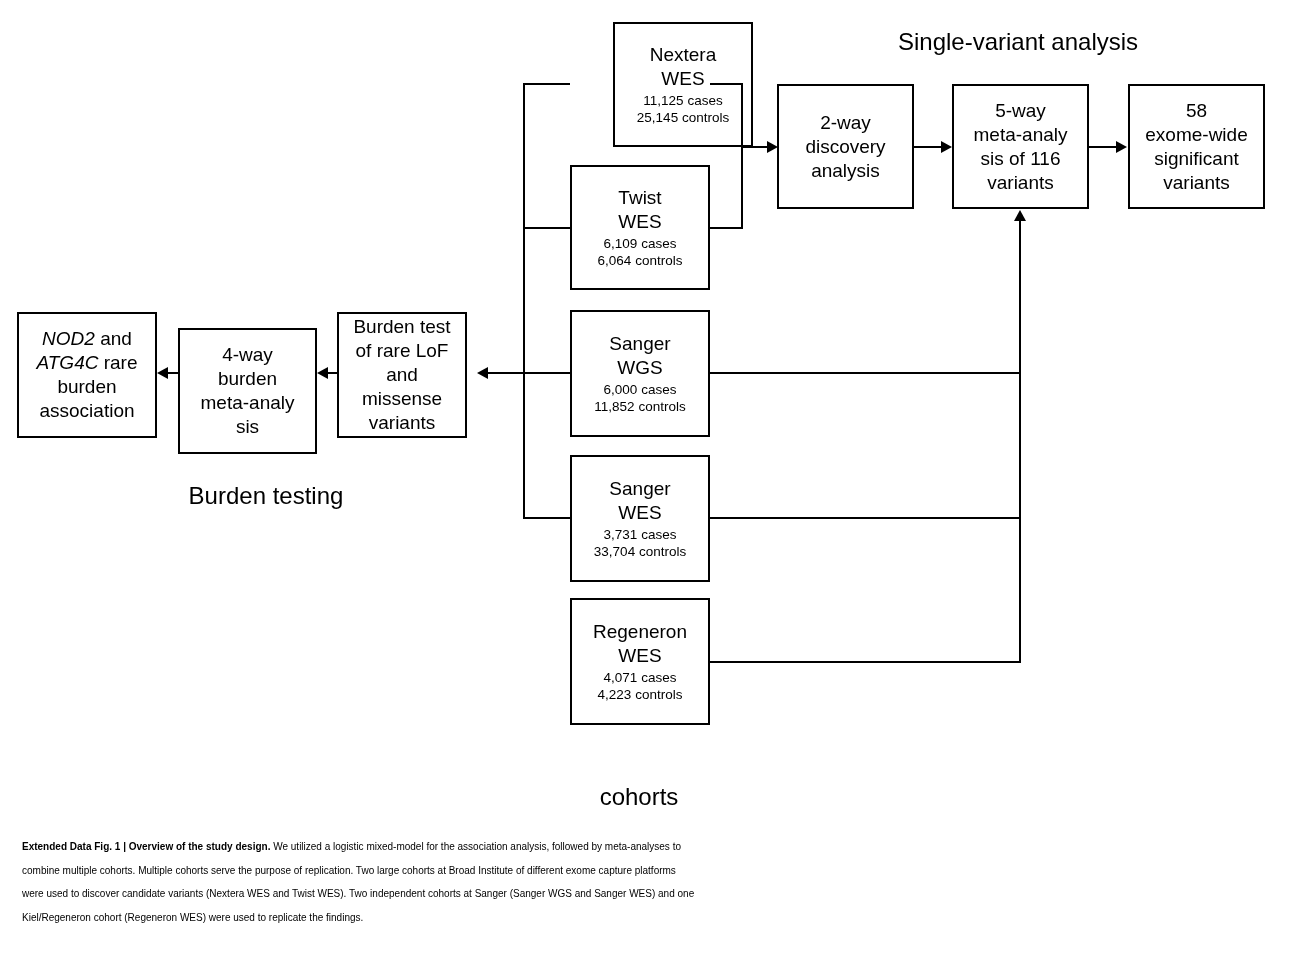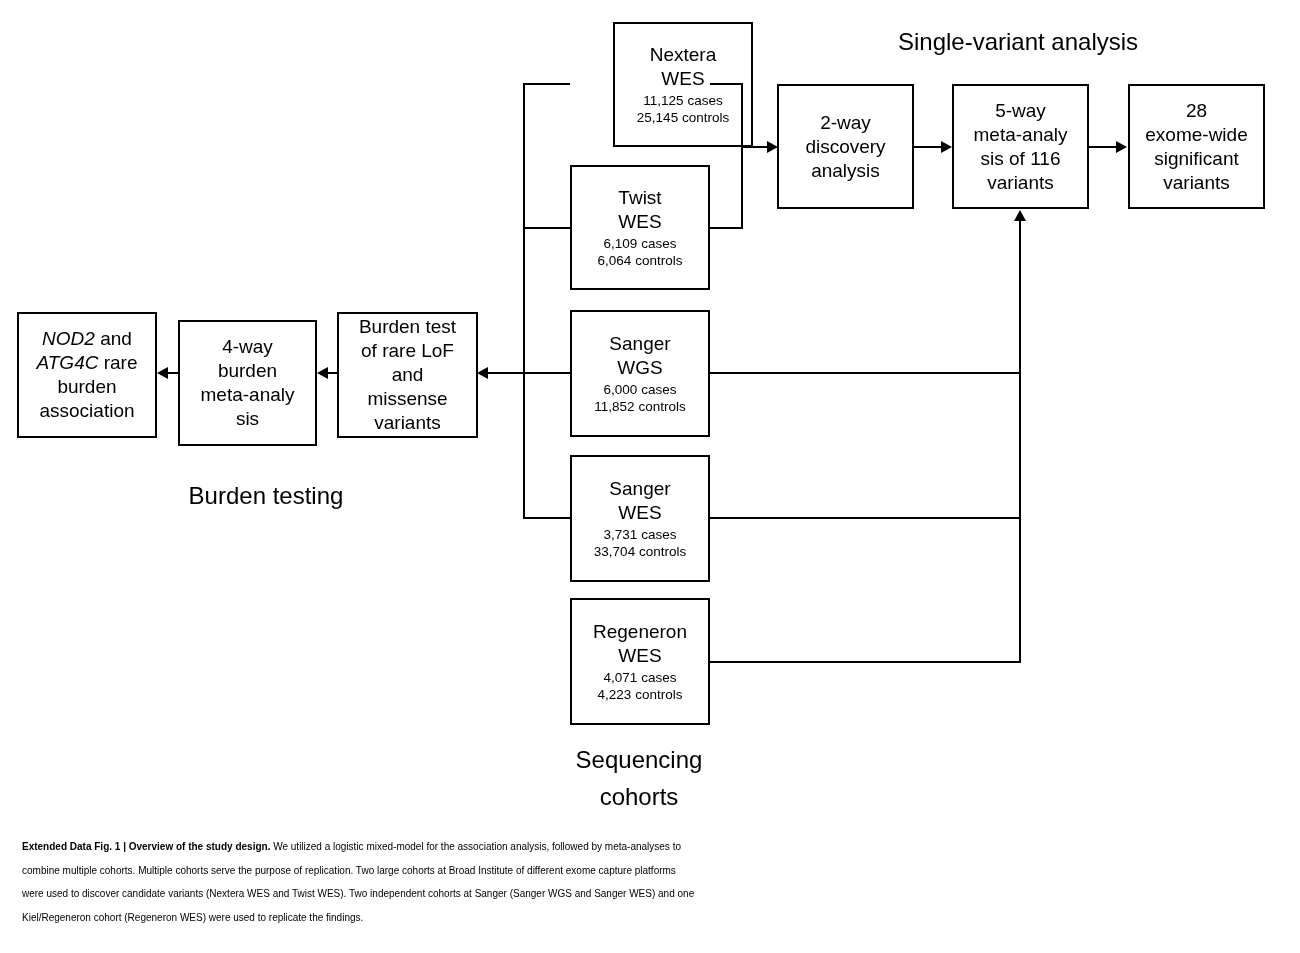--- a/index.html
+++ b/index.html
@@ -116,7 +116,7 @@
   </div>
 
   <div class="box" style="left:1128px;top:84px;width:137px;height:125px;">
-    <div class="ln">28</div>
+    <div class="ln">58</div>
     <div class="ln">exome-wide</div>
     <div class="ln">significant</div>
     <div class="ln">variants</div>

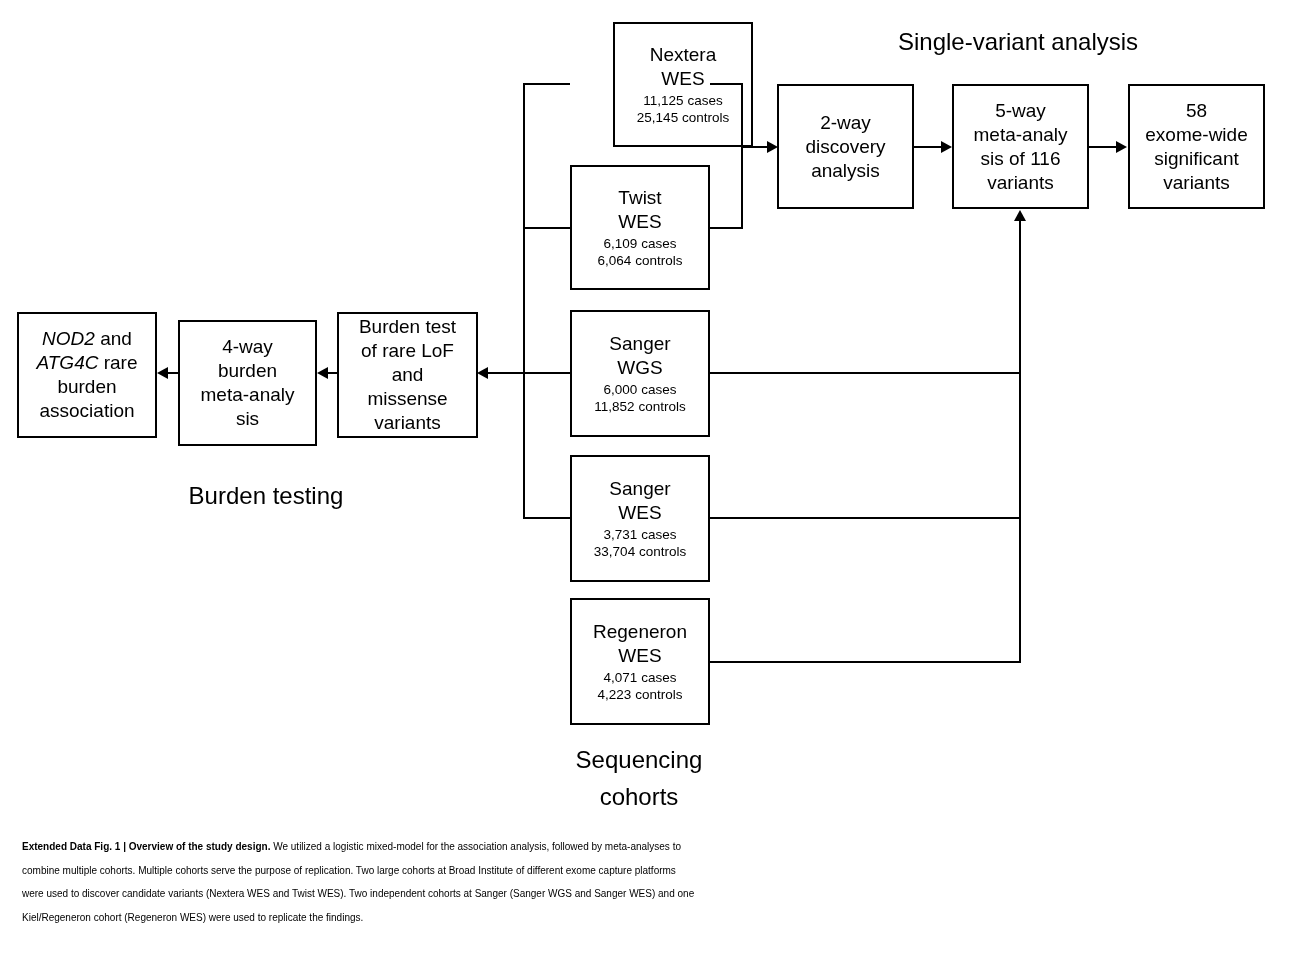--- a/index.html
+++ b/index.html
@@ -136,7 +136,7 @@
     <div class="ln">sis</div>
   </div>
 
-  <div class="box" style="left:337px;top:312px;width:141px;height:126px;justify-content:center;">
+  <div class="box" style="left:337px;top:312px;width:130px;height:126px;justify-content:center;">
     <div class="ln">Burden test</div>
     <div class="ln">of rare LoF</div>
     <div class="ln">and</div>

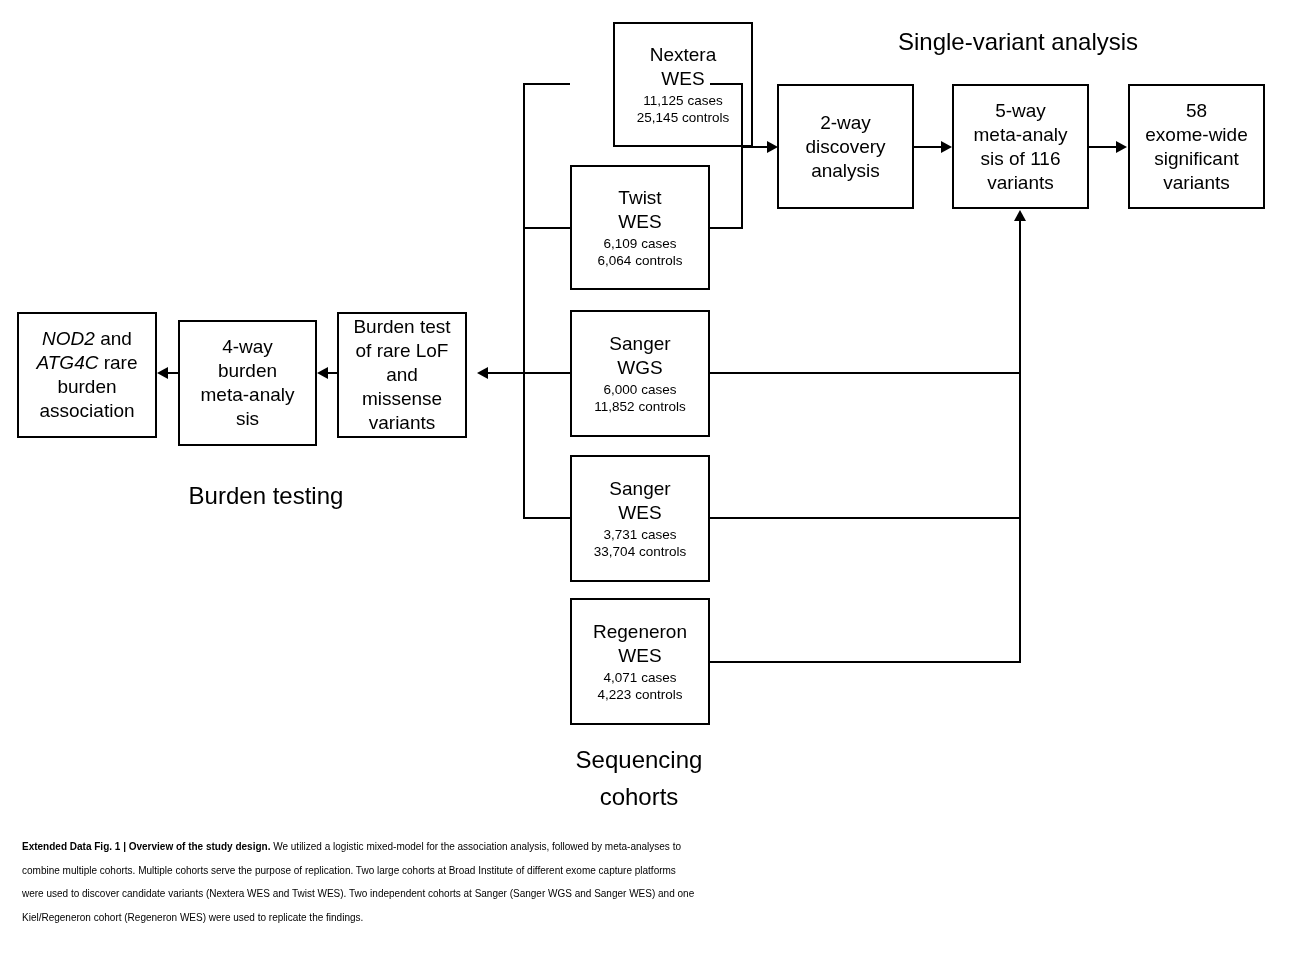--- a/index.html
+++ b/index.html
@@ -129,7 +129,7 @@
     <div class="ln">association</div>
   </div>
 
-  <div class="box" style="left:178px;top:320px;width:139px;height:126px;">
+  <div class="box" style="left:178px;top:328px;width:139px;height:126px;">
     <div class="ln">4-way</div>
     <div class="ln">burden</div>
     <div class="ln">meta-analy</div>

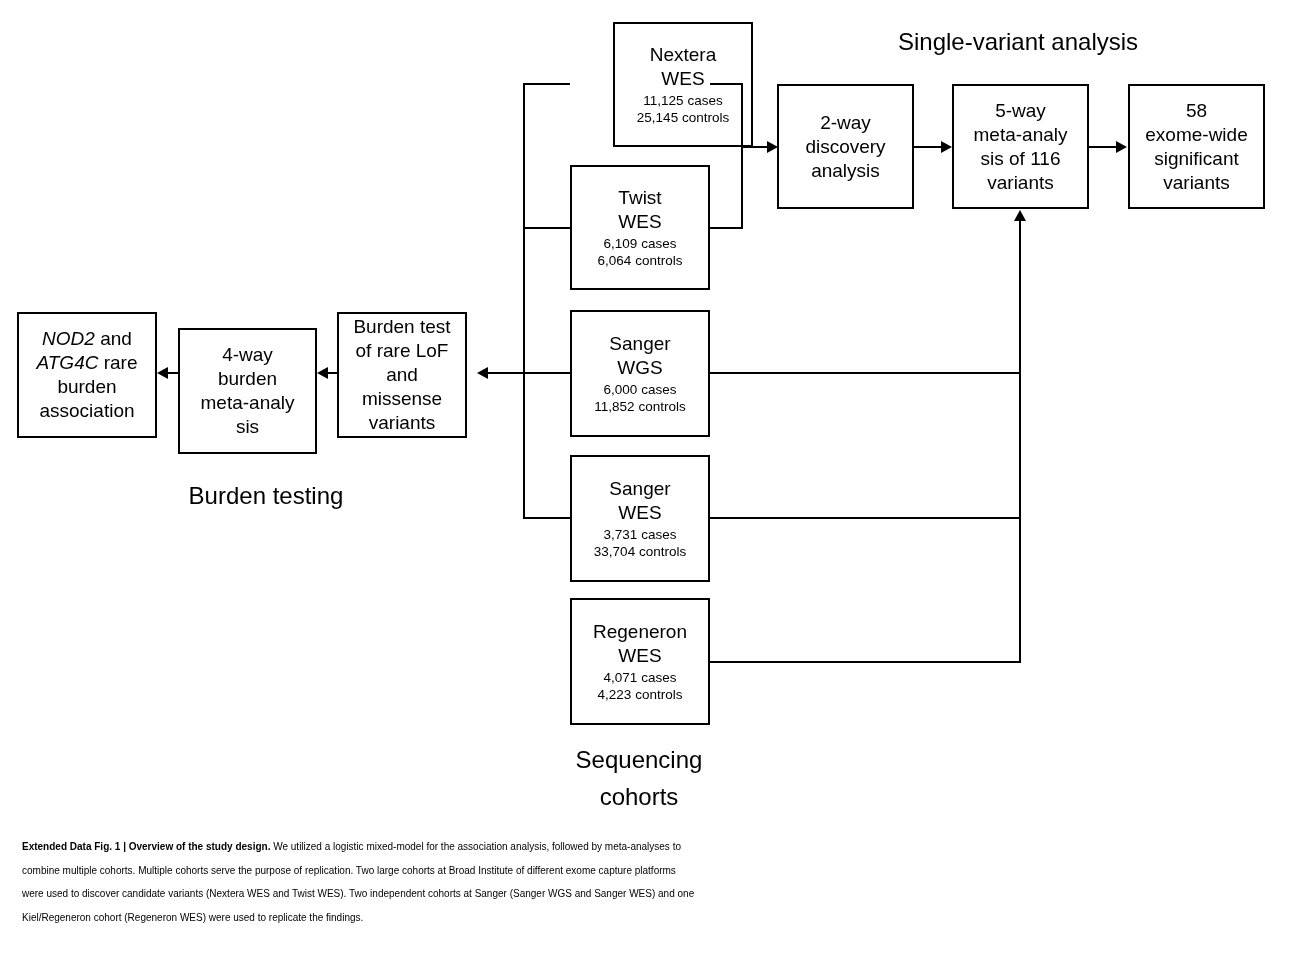--- a/index.html
+++ b/index.html
@@ -43,7 +43,7 @@
   <div class="seclabel" style="left:156px;top:477px;width:220px;">Burden testing</div>
 
   <div class="seclabel" style="left:539px;top:741px;width:200px;">
-    <span>Sequencing</span><br>
+    <br>
     <span>cohorts</span>
   </div>
 

